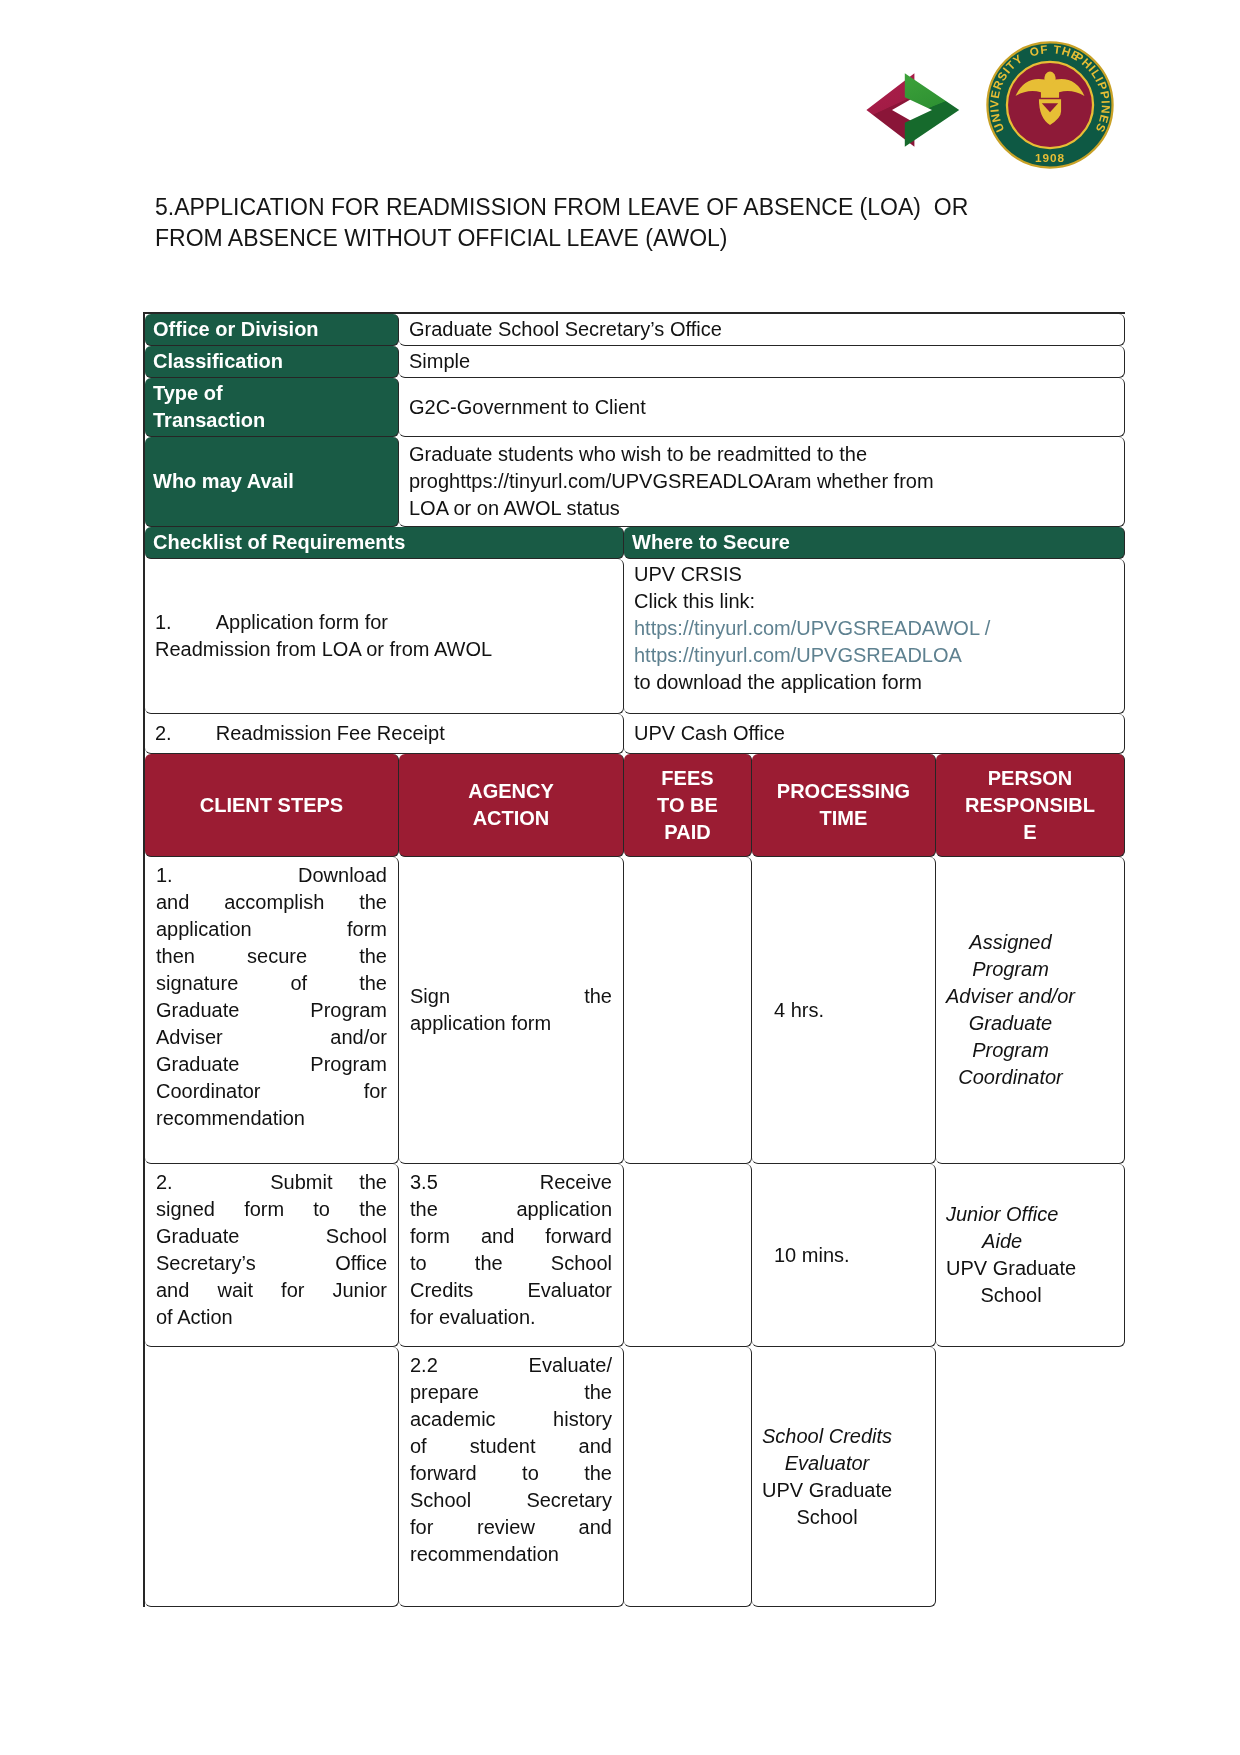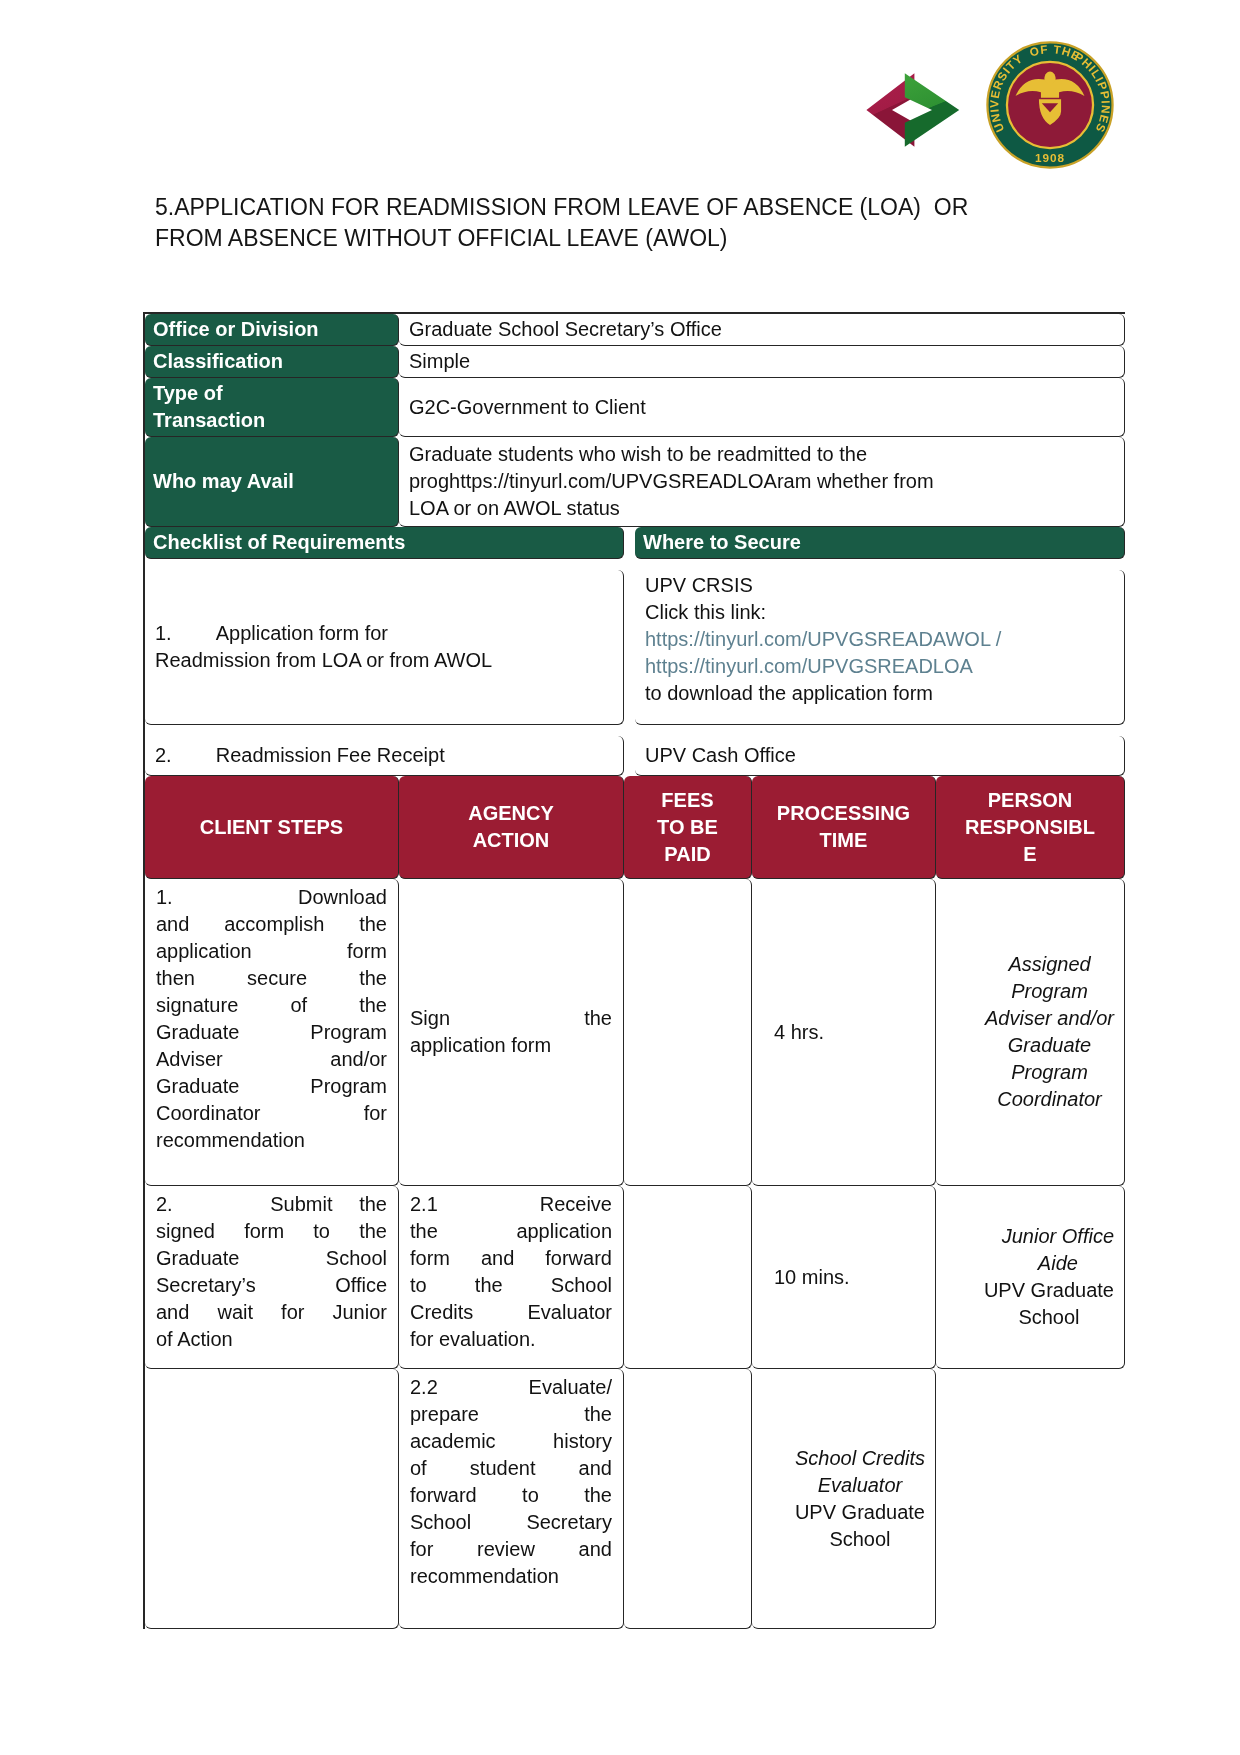--- a/index.html
+++ b/index.html
@@ -14,7 +14,7 @@
   .cell{border-right:1.8px solid #262626;border-bottom:1.8px solid #262626;box-sizing:border-box;
         font-size:20px;line-height:27px;padding:2px 10px;overflow:hidden;background:#fff;border-radius:6px;}
   .info{grid-template-columns:254px 1fr;}
-  .chk{grid-template-columns:479px 1fr;gap:11px;}
+  .chk{grid-template-columns:479px 1fr;}
   .bodytbl{grid-template-columns:254px 225px 128px 184px 1fr;}
   .glabel{background:var(--green,#195B45);color:#fff;font-weight:700;padding-left:8px;}
   .mhead{background:var(--maroon,#9B1C33);color:#fff;font-weight:700;display:flex;align-items:center;

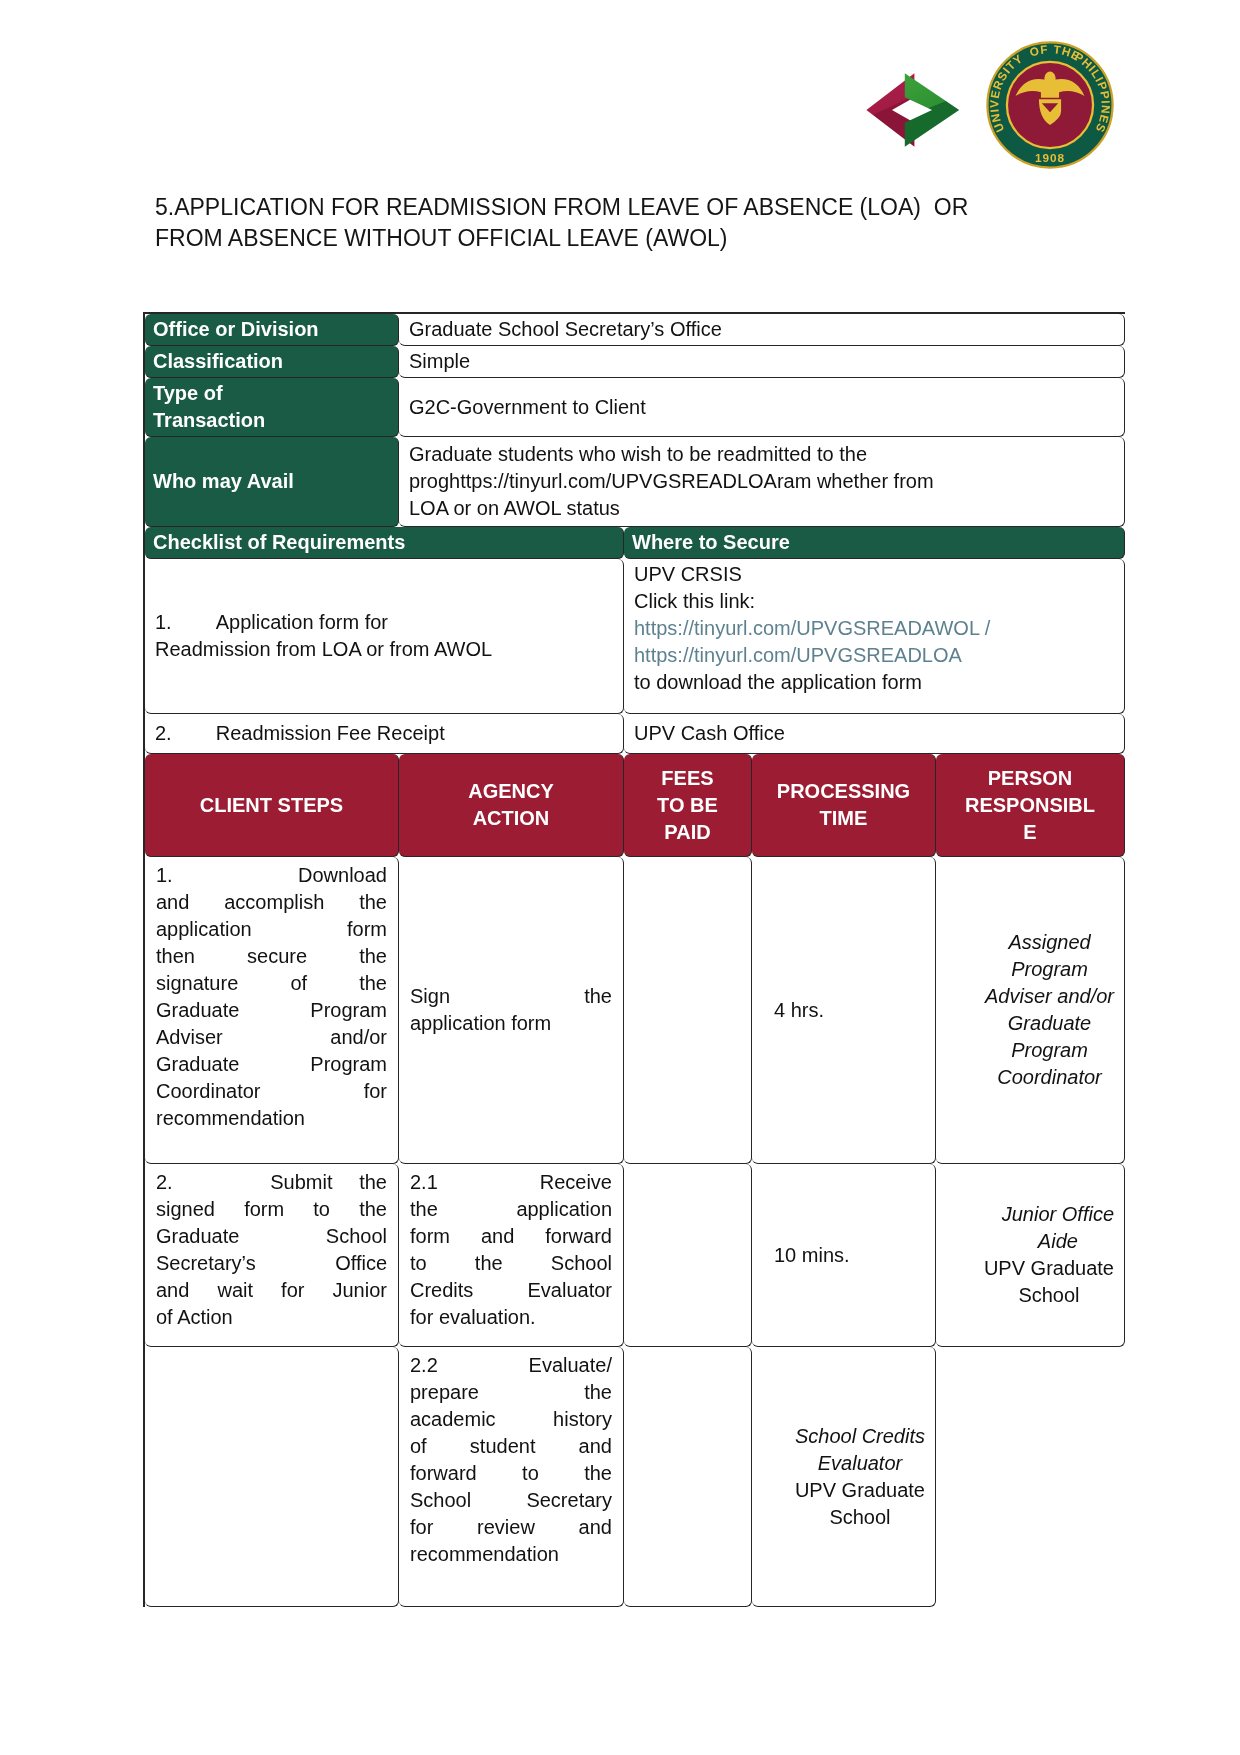--- a/index.html
+++ b/index.html
@@ -21,7 +21,7 @@
          justify-content:center;text-align:center;white-space:pre-line;line-height:27px;}
   .prelinetxt{white-space:pre-line;}
   .vcenter{display:flex;flex-direction:column;justify-content:center;}
-  .hcenter{text-align:center;align-items:flex-end;}
+  .hcenter{text-align:center;align-items:flex-start;}
   .italic{font-style:italic;}
   .steps{padding:5px 11px;}
   .time{padding-left:22px;}

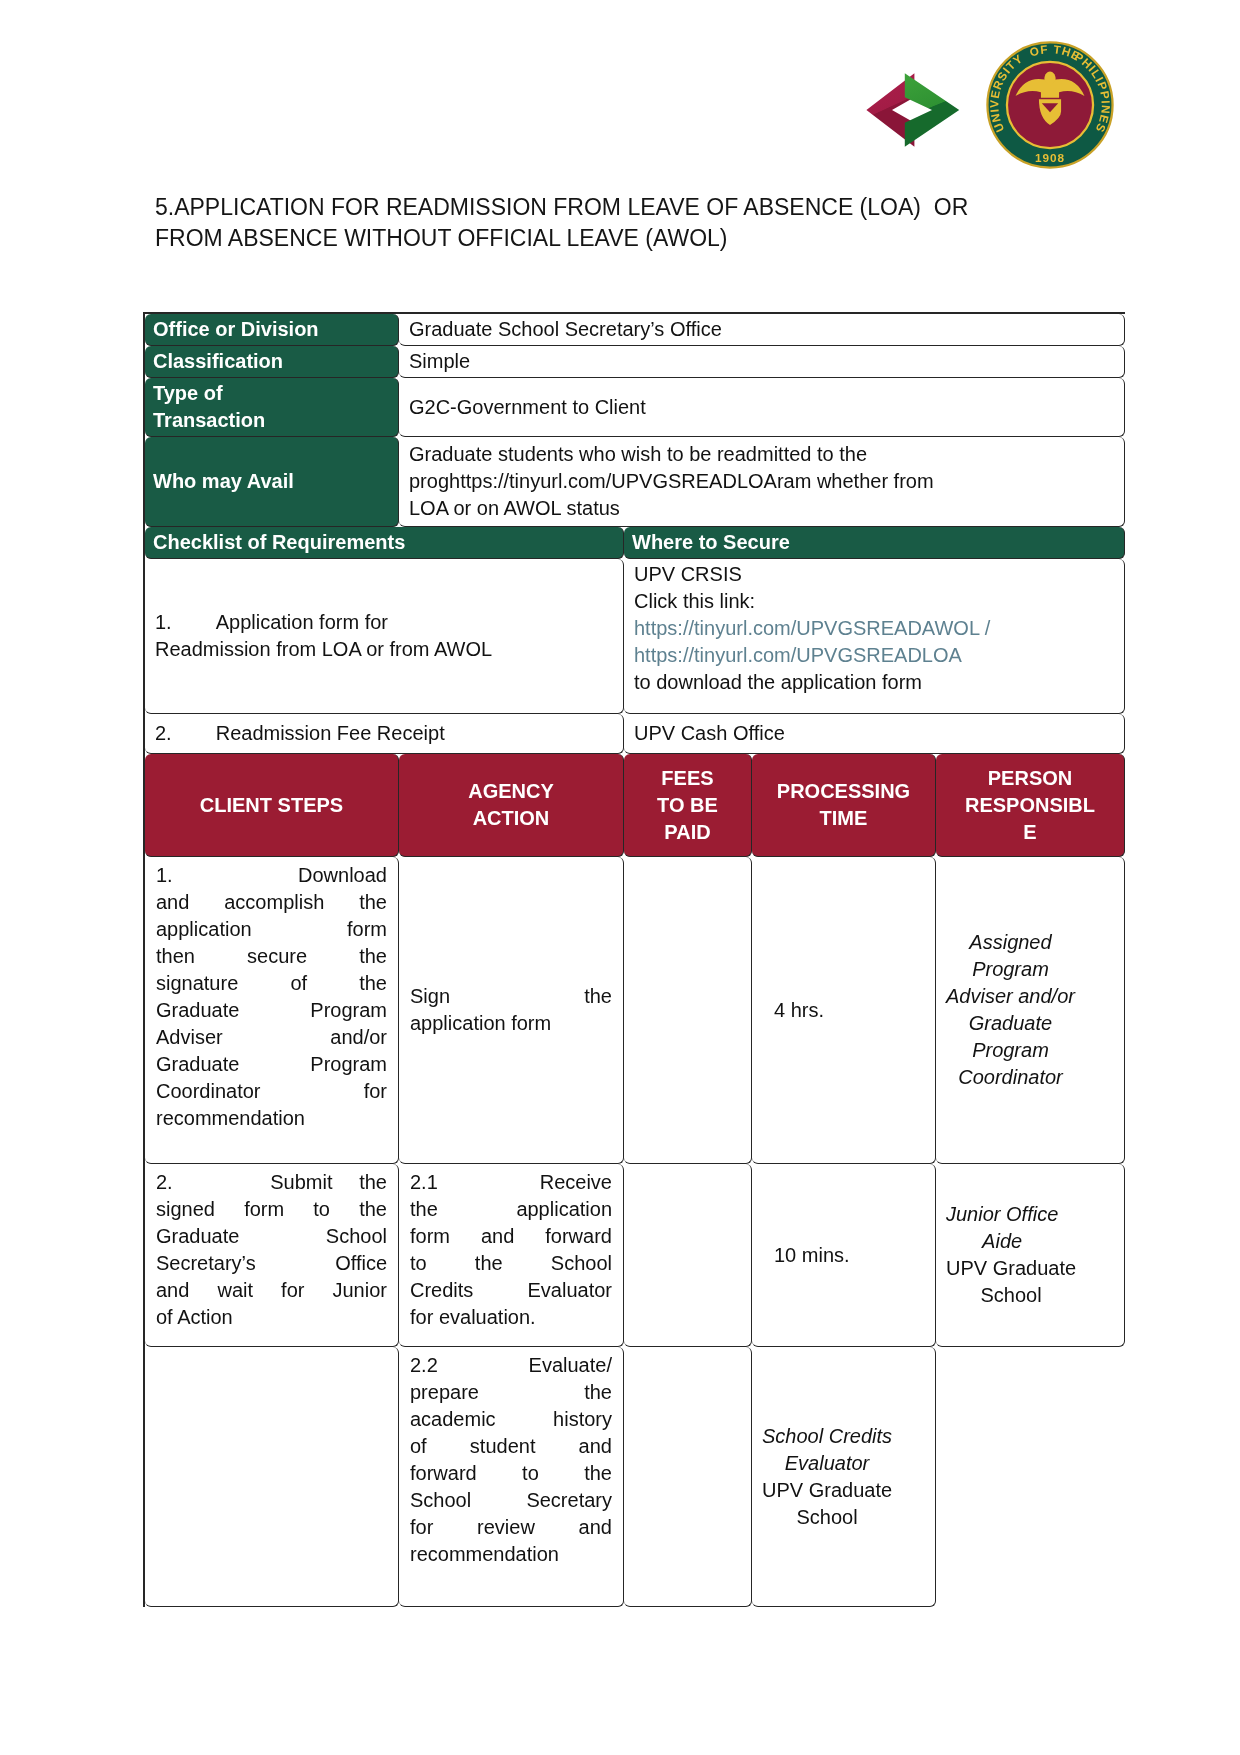--- a/index.html
+++ b/index.html
@@ -229,7 +229,7 @@
         </div>
       <div class="cell steps h183">
           <div class="jline">
-            <span>2.1</span>
+            <span>3.5</span>
             <span class="tabgap"></span>
             <span>Receive</span>
           </div>

